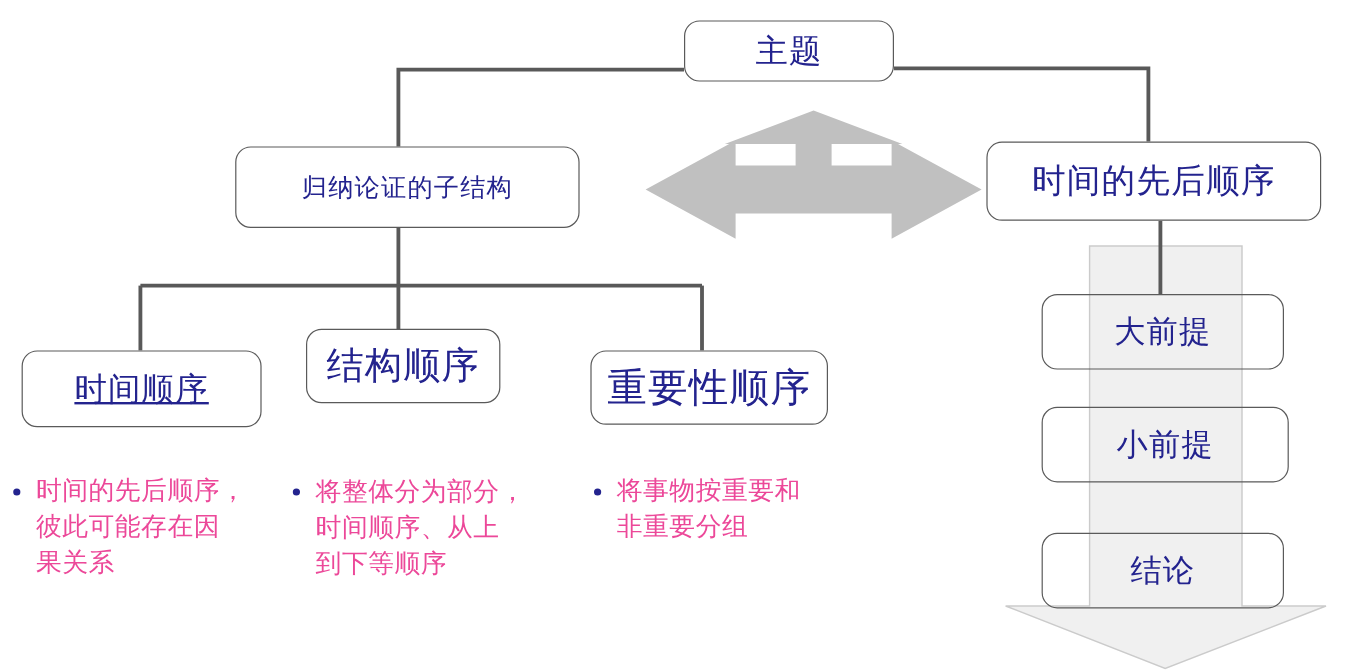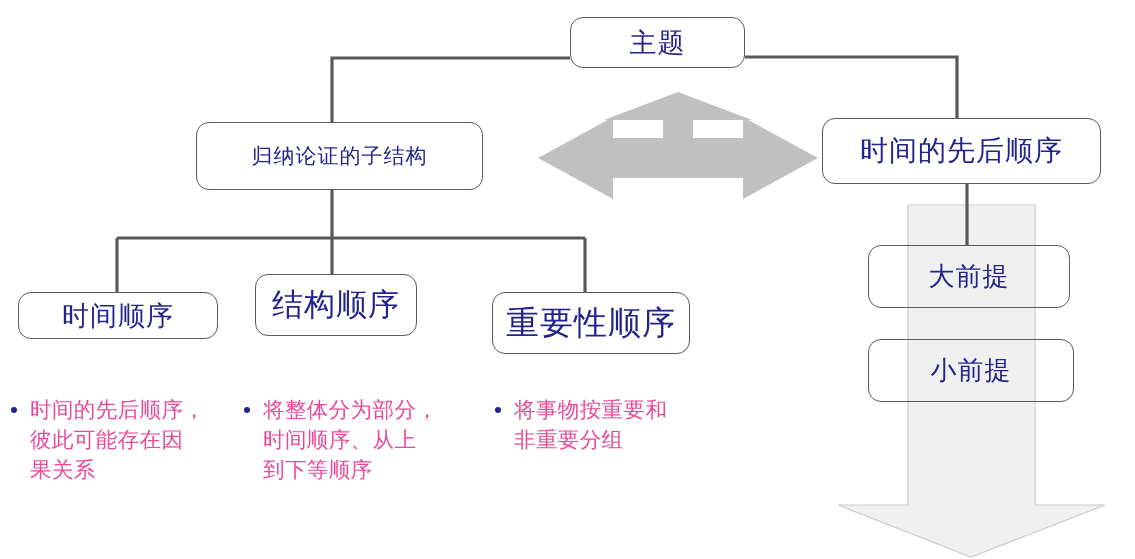--- a/index.html
+++ b/index.html
@@ -37,7 +37,7 @@
   #node-theme{left:570px;top:17px;width:175px;height:51px;font-size:27px;}
   #node-inductive{left:196px;top:122px;width:287px;height:68px;font-size:21px;}
   #node-deductive{left:822px;top:118px;width:279px;height:66px;font-size:28px;}
-  #node-time{left:18px;top:292px;width:200px;height:47px;font-size:27px;}
+  #node-time{left:18px;top:292px;width:200px;height:64px;font-size:27px;text-decoration:underline;}
   #node-structure{left:255px;top:274px;width:162px;height:62px;font-size:31px;}
   #node-importance{left:492px;top:292px;width:198px;height:62px;font-size:33px;}
   #node-major{left:868px;top:245px;width:202px;height:63px;font-size:26px;}

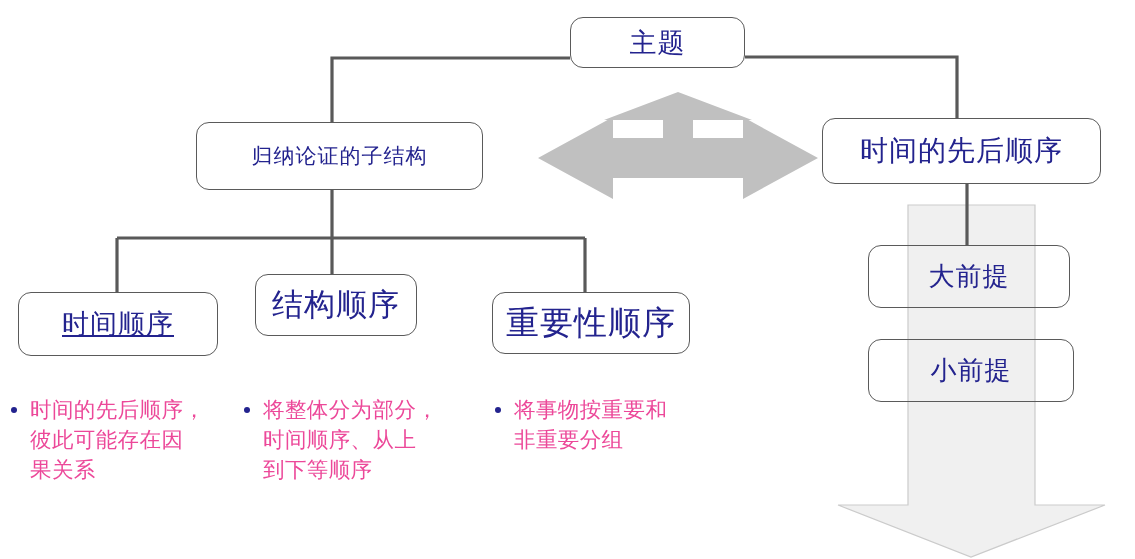--- a/index.html
+++ b/index.html
@@ -123,6 +123,7 @@
 
   <div class="node transparent" id="node-minor">小前提</div>
 
+  <div class="node transparent" id="node-conclusion">结论</div>
 
   <div class="bullets" id="bullets-time">
     <ul>

